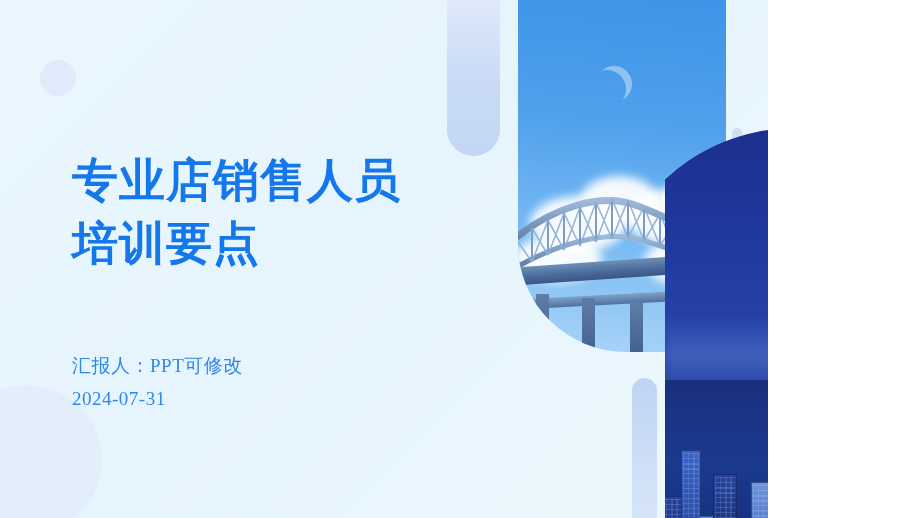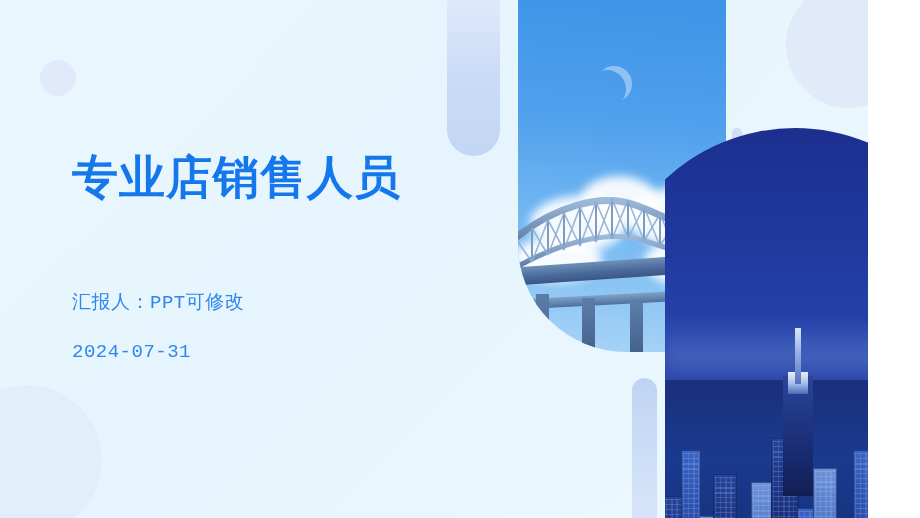--- a/index.html
+++ b/index.html
@@ -9,11 +9,11 @@
   }
   .slide {
     position: relative;
-    width: 868px;
+    width: 768px;
     height: 518px;
     overflow: hidden;
     background: linear-gradient(135deg, #eaf7fe 0%, #e6f4fd 45%, #edf9fe 100%);
-    font-family: Liberation Mono, monospace;
+    font-family: Liberation Serif, serif;
   }
 
   

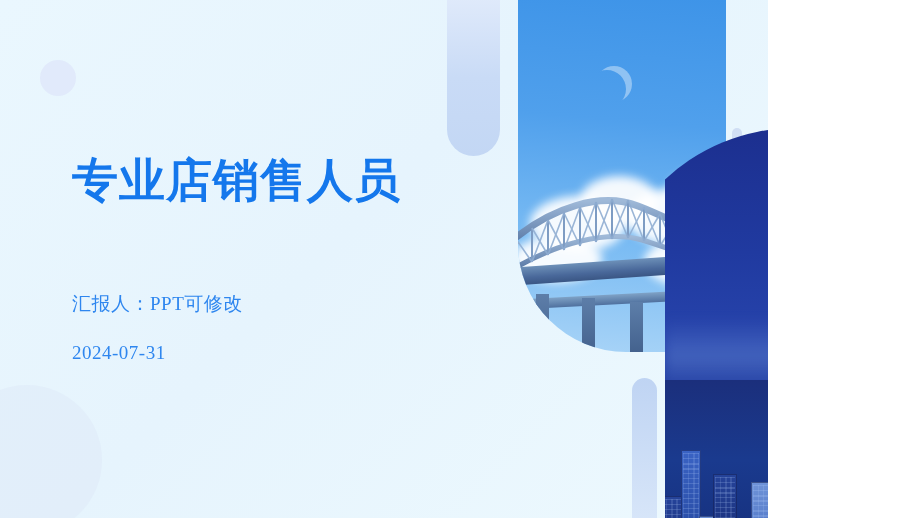--- a/index.html
+++ b/index.html
@@ -346,6 +346,7 @@
 
   <div class="text-block">
     <h1 class="title">专业店销售人员</h1>
+    <h1 class="title">培训要点</h1>
     <div class="subtitle-wrap">
       <div class="subtitle-line">汇报人：PPT可修改</div>
       <div class="subtitle-line">2024-07-31</div>

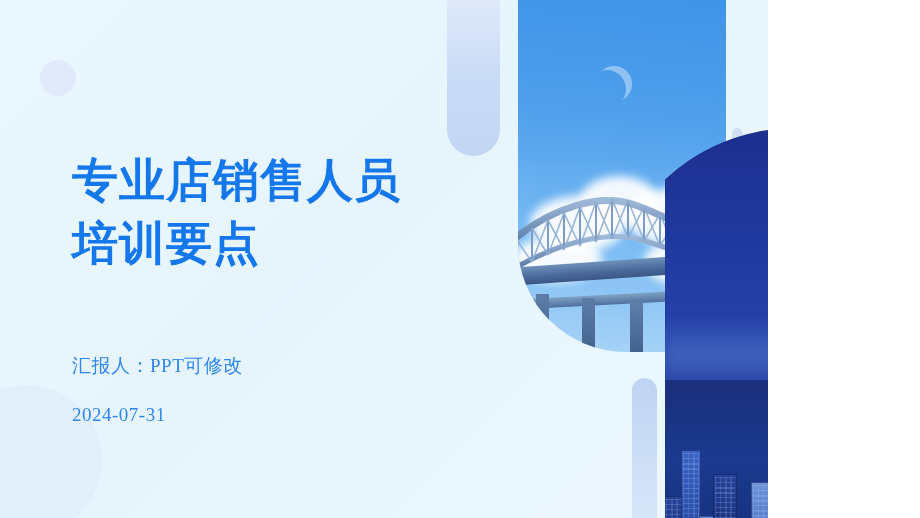--- a/index.html
+++ b/index.html
@@ -223,7 +223,6 @@
     font-size: 19px;
     line-height: 1.75;
     letter-spacing: .5px;
-    margin-top: 16px;
   }
 </style>
 </head>

